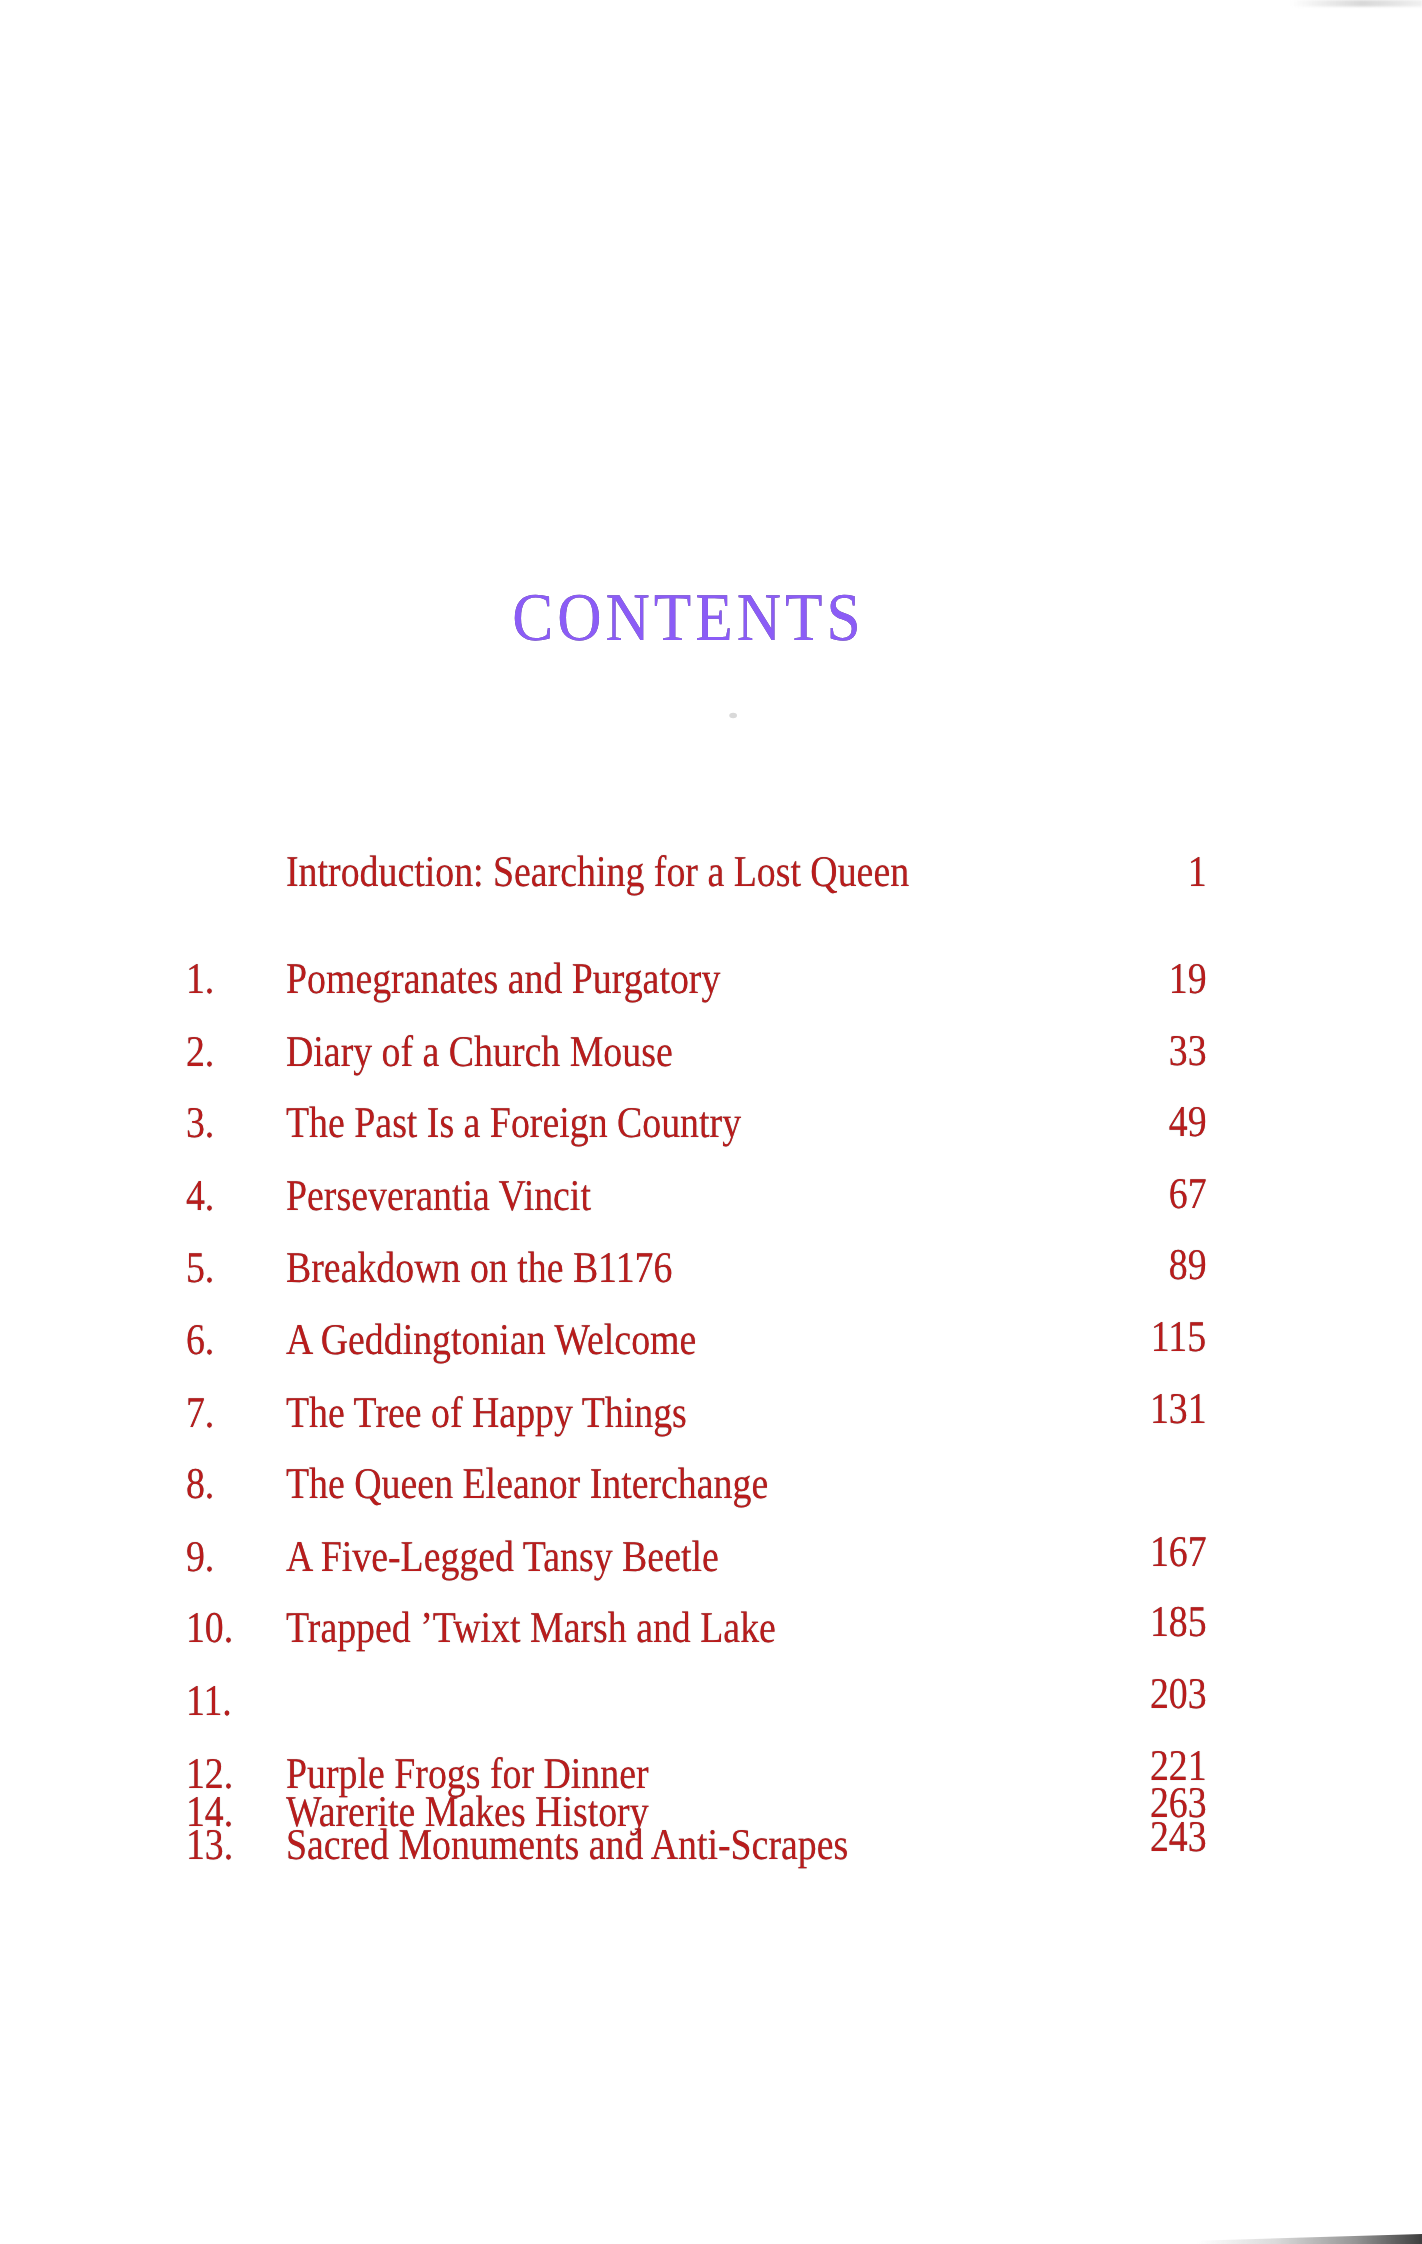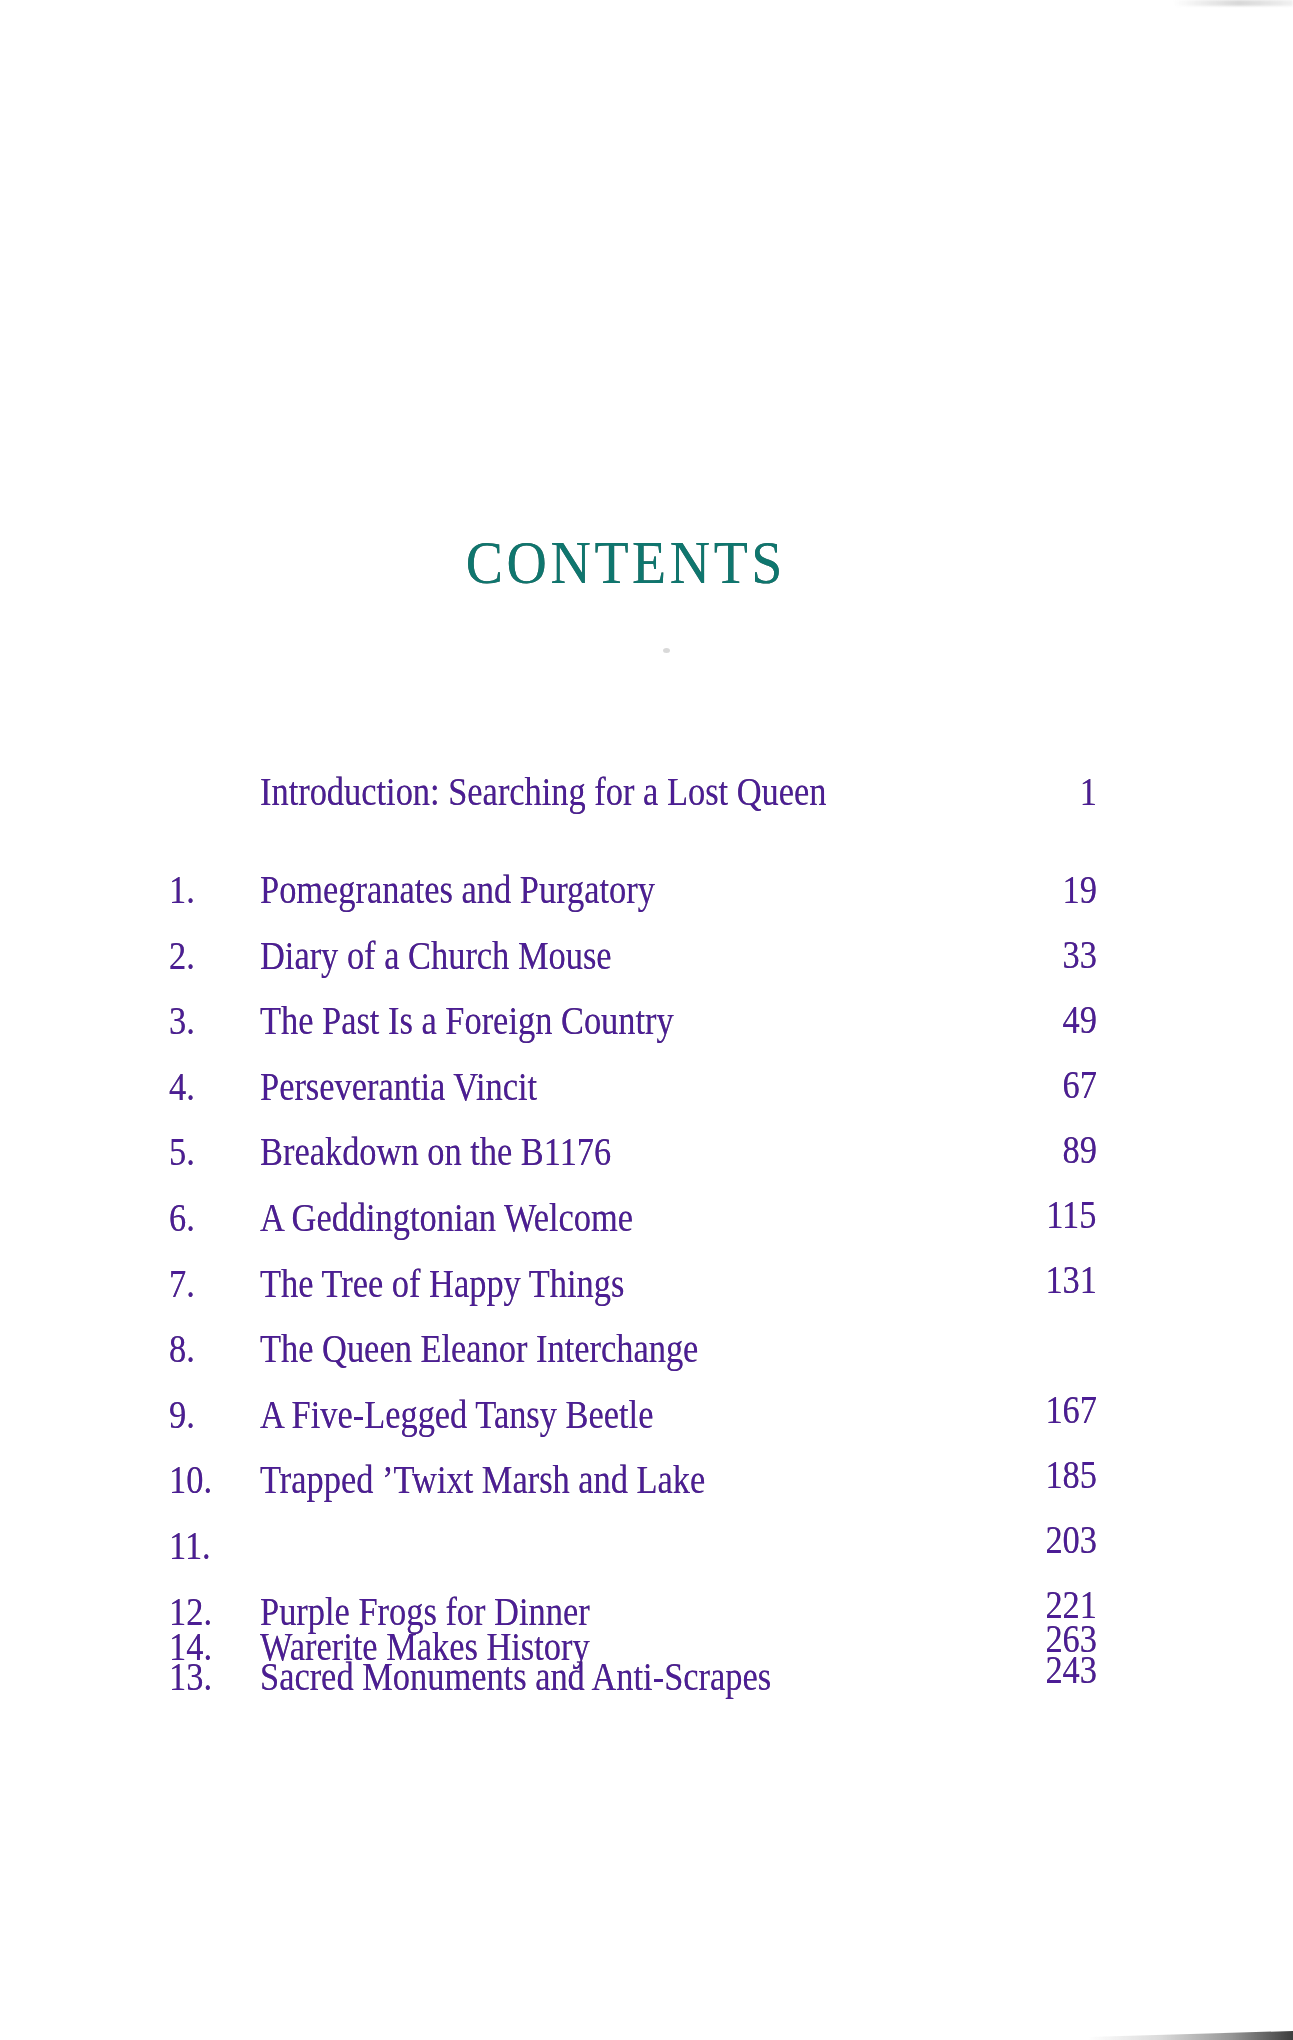--- a/index.html
+++ b/index.html
@@ -27,7 +27,7 @@
     line-height: 62px;
     font-size: 62px;
     letter-spacing: 4px;
-    color: #0f766e;
+    color: #8b5cf6;
     text-shadow: 0 0 0.6px rgba(20,20,20,0.65);
     white-space: nowrap;
   }

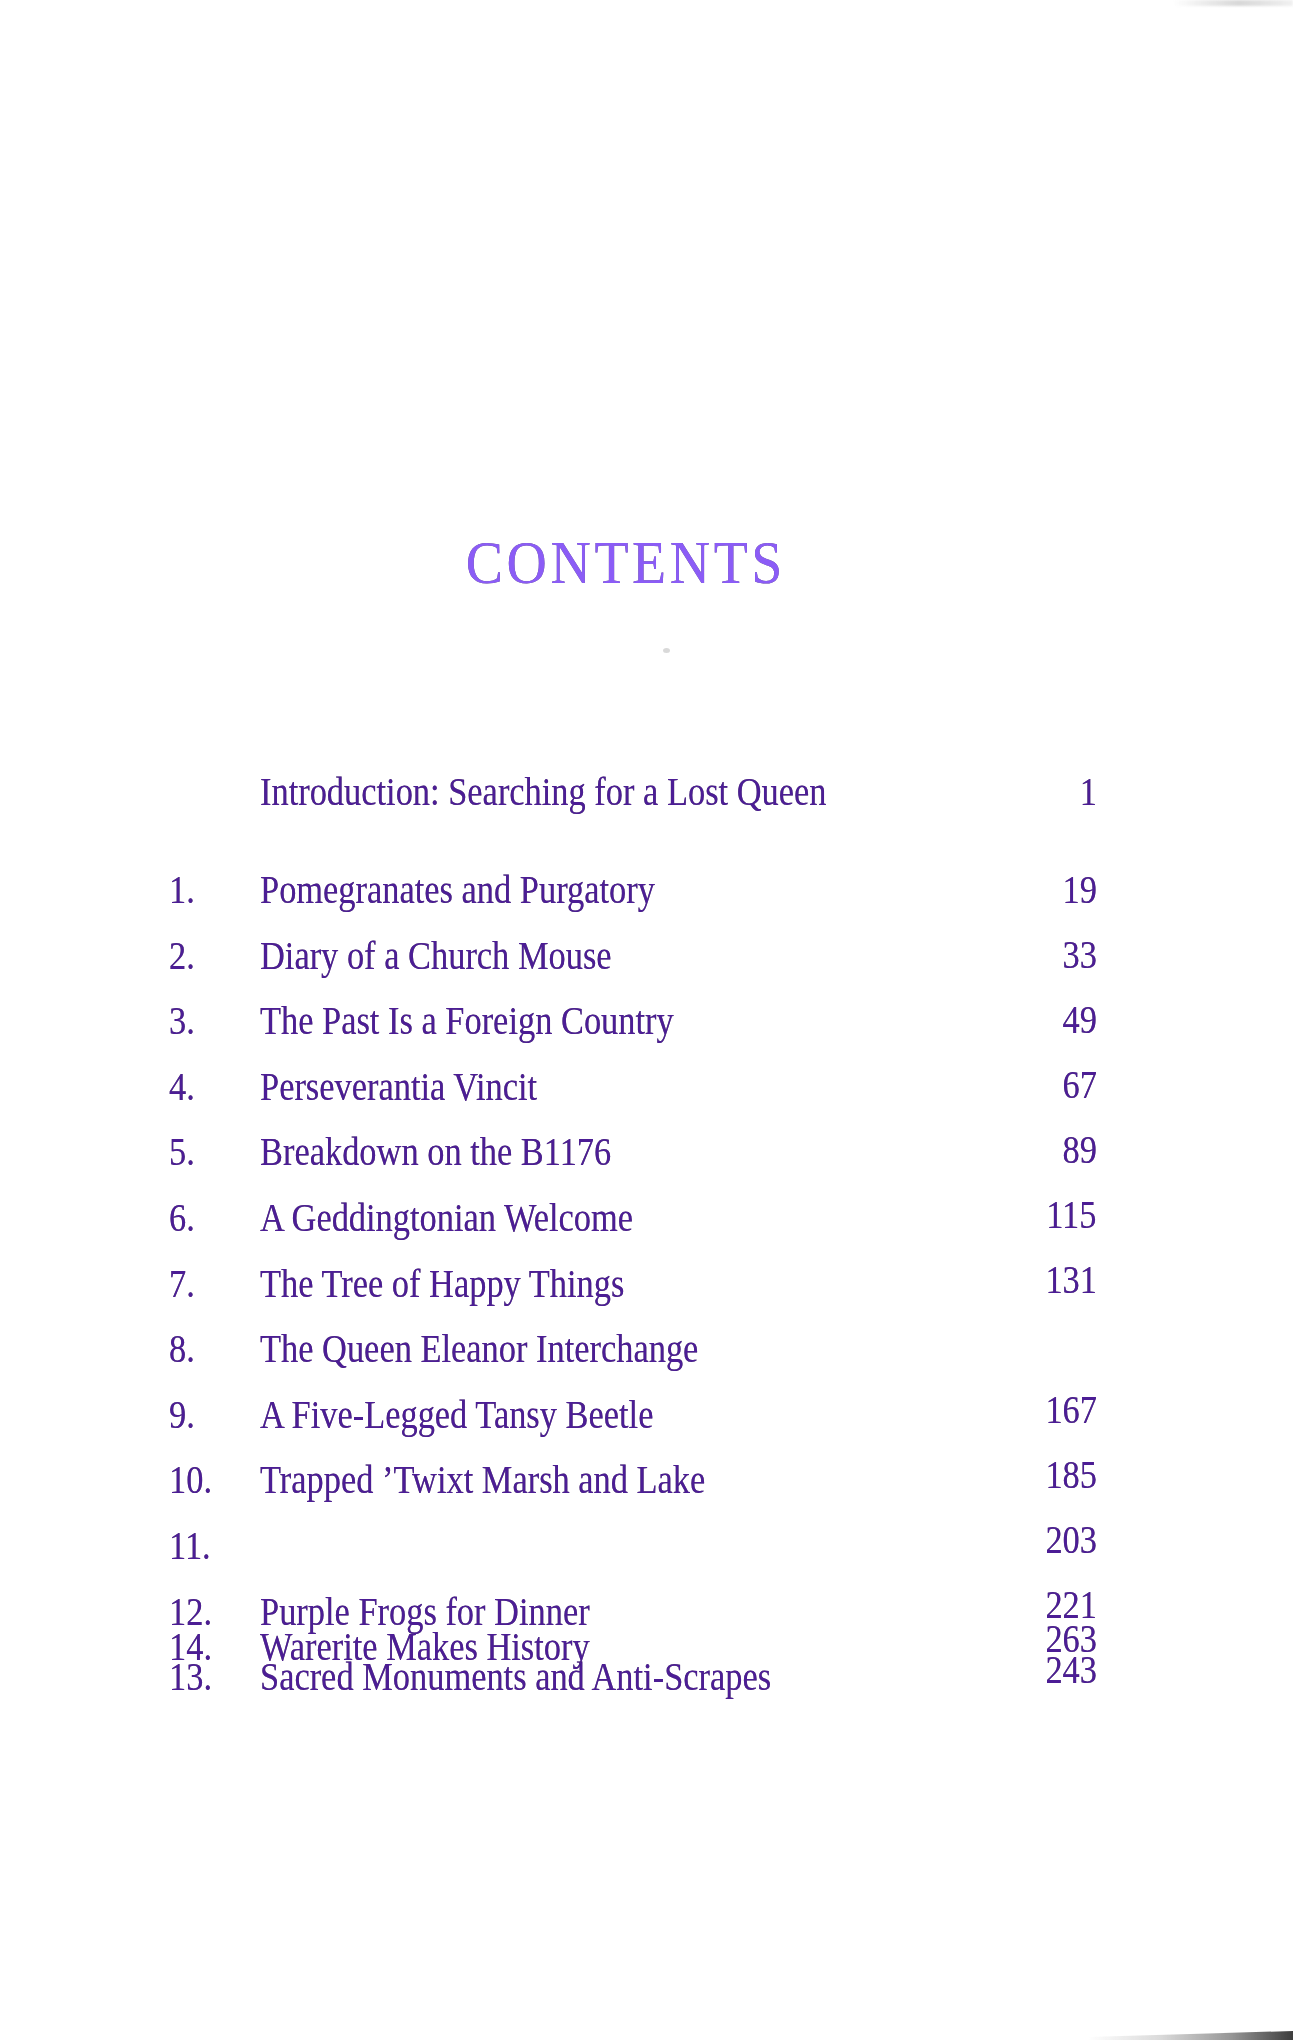--- a/index.html
+++ b/index.html
@@ -54,7 +54,7 @@
     height: 46px;
     line-height: 46px;
     font-size: 40px;
-    color: #4c1d95;
+    color: #b91c1c;
     text-shadow: 0 0 0.7px rgba(25,25,25,0.6);
     white-space: nowrap;
   }

